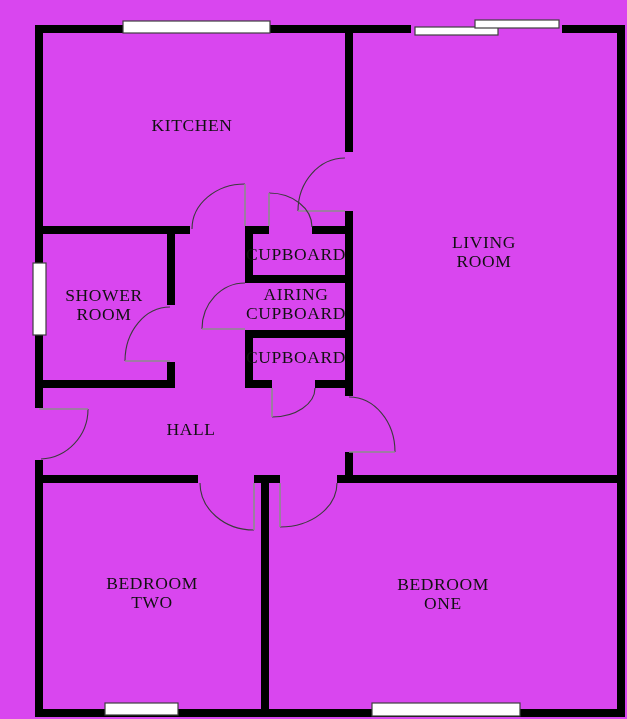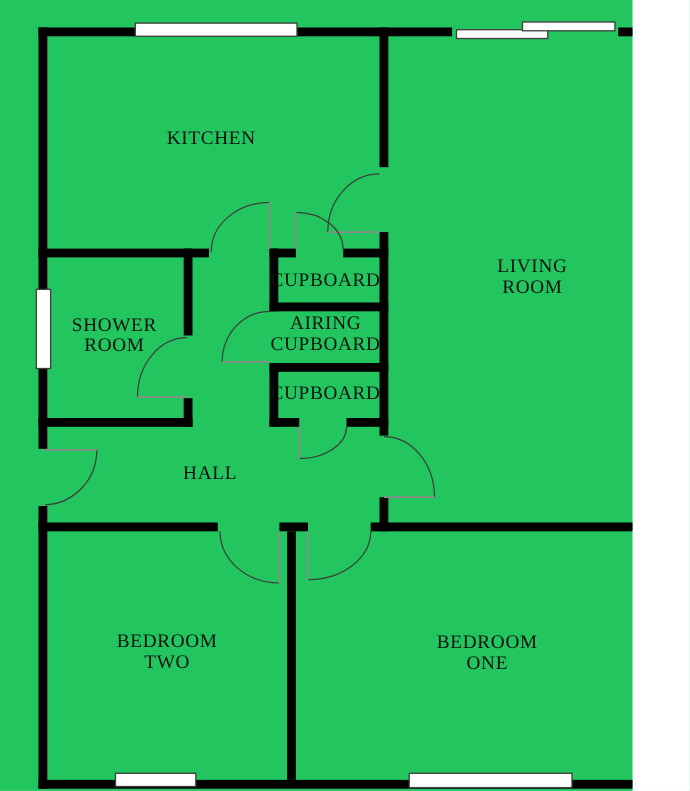--- a/index.html
+++ b/index.html
@@ -5,8 +5,8 @@
   html,body{margin:0;padding:0;background:#ffffff;}
   #stage{
     position:relative;
-    width:575px;height:719px;
-    background:#22c55e;
+    width:627px;height:719px;
+    background:#d946ef;
     overflow:hidden;
   }
   svg text{

